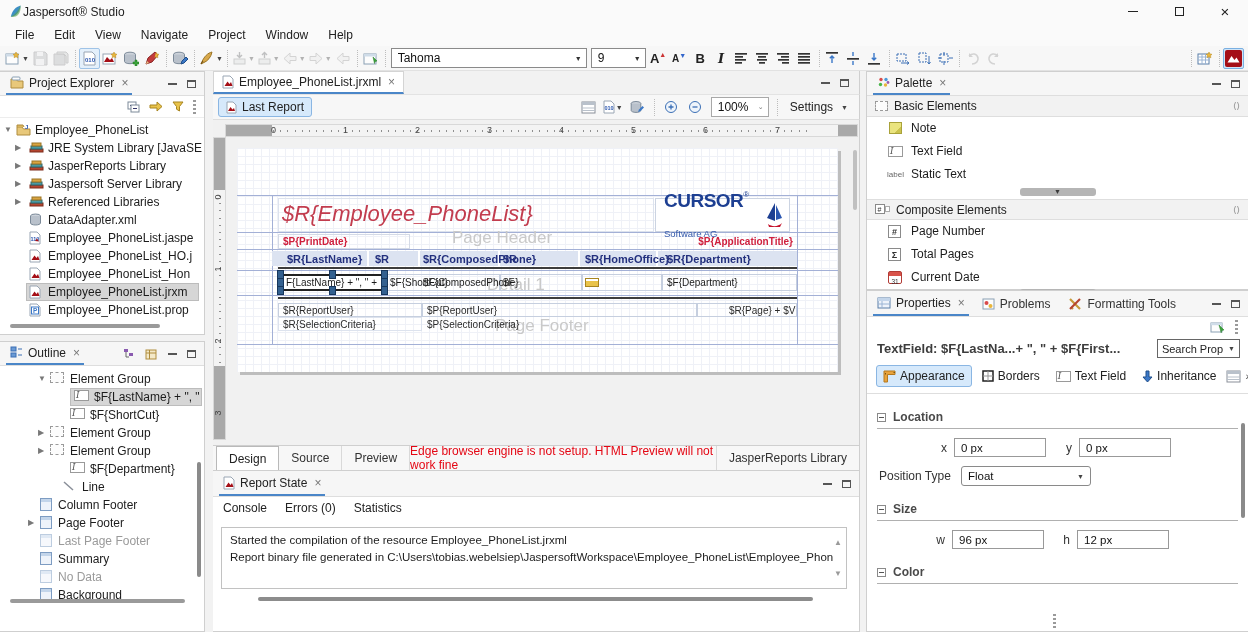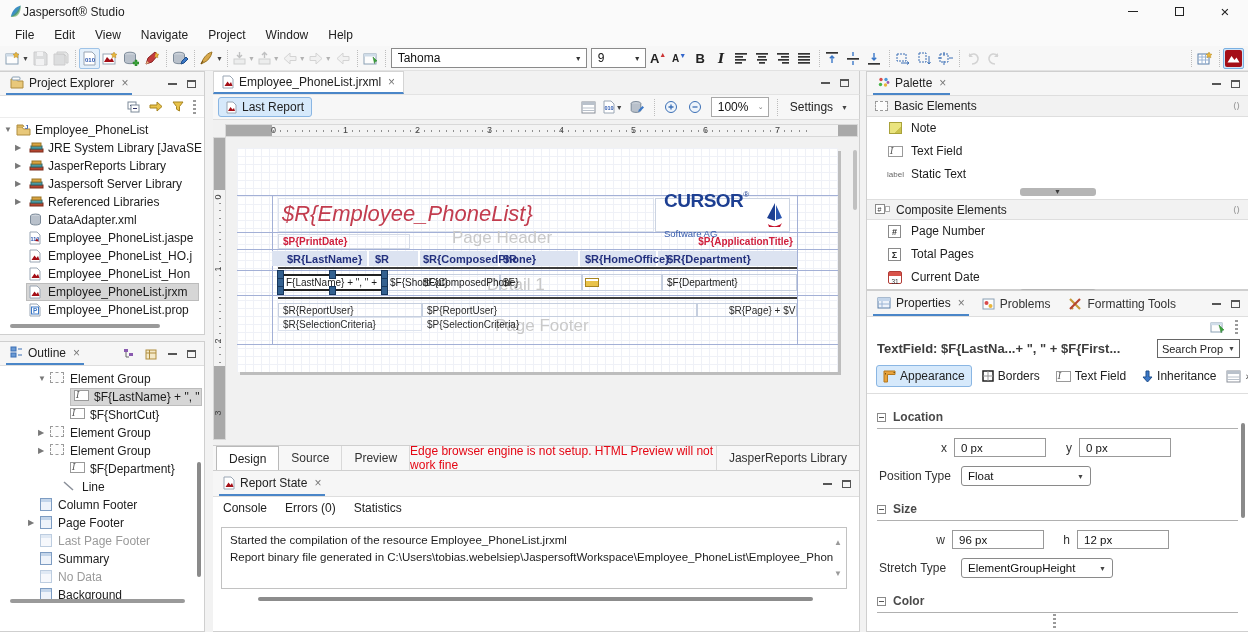--- a/index.html
+++ b/index.html
@@ -1054,13 +1054,6 @@
           <span>12 px</span>
         </div>
     </div>
-    <div class="prow" style="margin-left:12px">
-      <span class="plabel" style="width:82px">Stretch Type</span>
-      <div class="pselect" style="width:152px">
-          <span>ElementGroupHeight</span>
-          <span class="dd">▼</span>
-        </div>
-    </div>
     <div class="sec-h">
       <span class="minus-box"></span>
       <span>Color</span>

